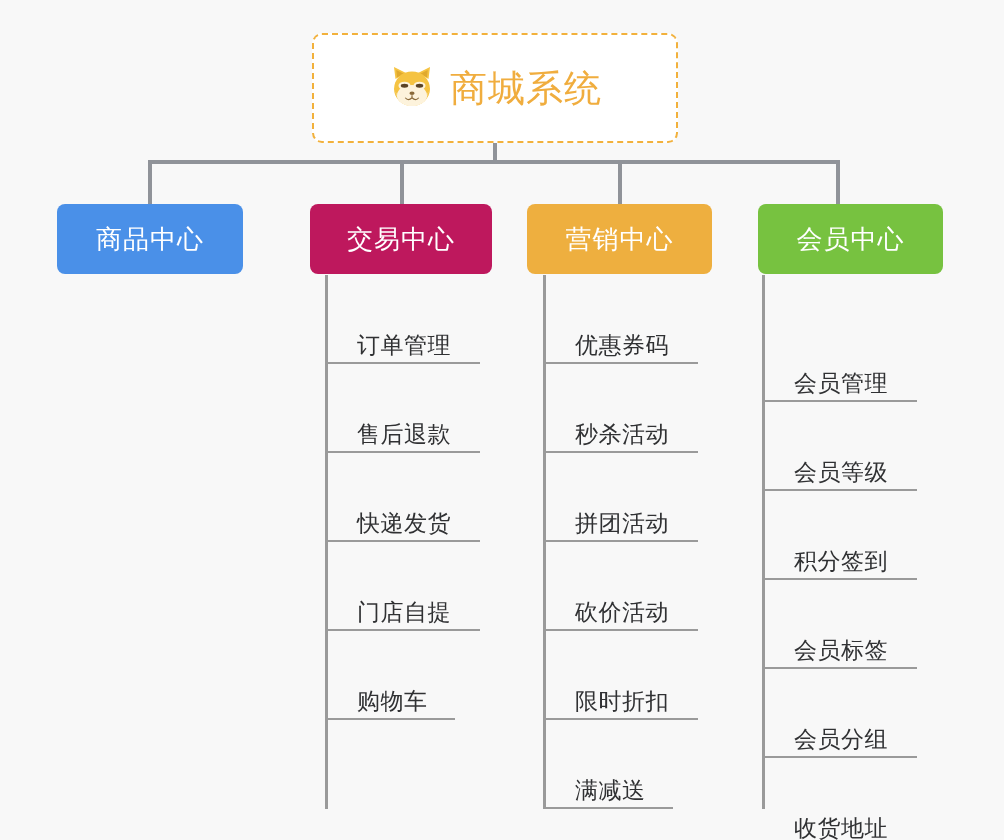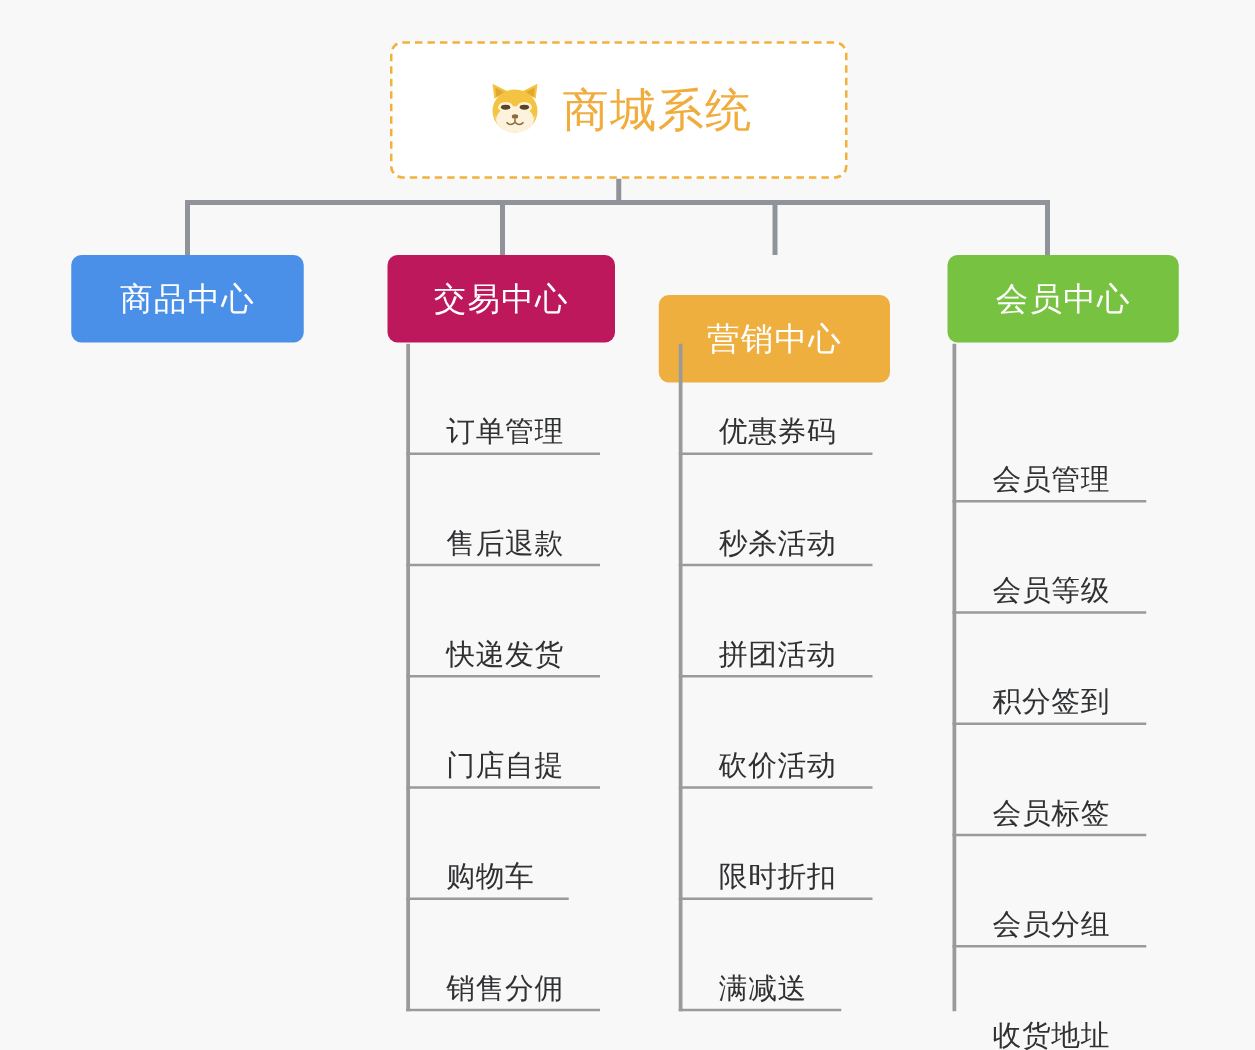--- a/index.html
+++ b/index.html
@@ -157,7 +157,7 @@
   <div class="cat-box" style="left:310px; top:204px; width:182px; background:#be185d;">
     <span>交易中心</span>
   </div>
-  <div class="cat-box" style="left:527px; top:204px; width:185px; background:#eeaf3f;margin-top:32px;">
+  <div class="cat-box" style="left:527px; top:204px; width:185px; background:#eeaf3f;">
     <span>营销中心</span>
   </div>
   <div class="cat-box" style="left:745px; top:204px; width:185px; background:#77c240;margin-left:13px;">

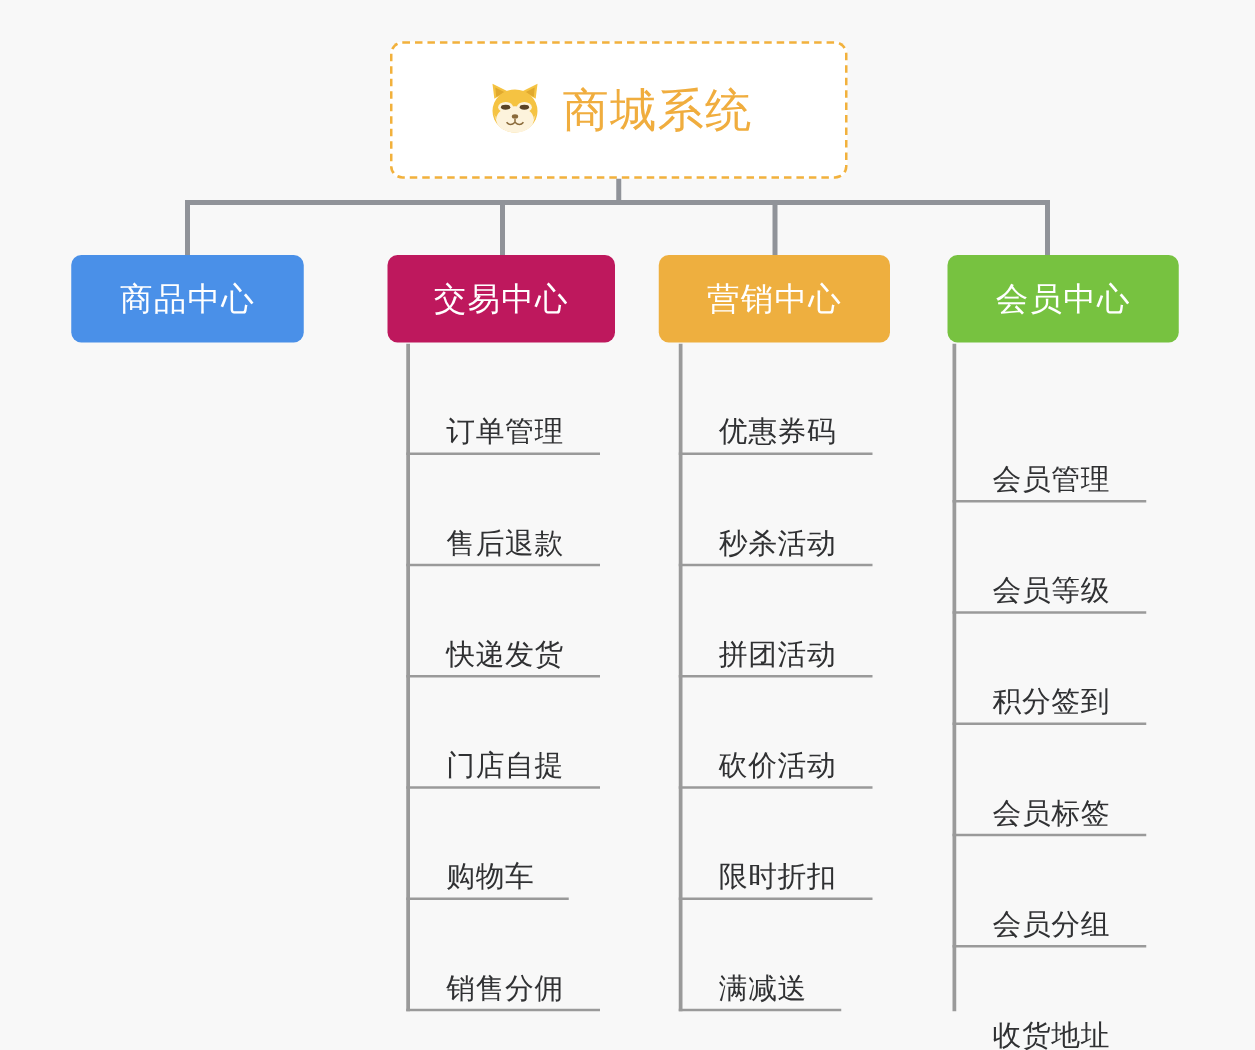--- a/index.html
+++ b/index.html
@@ -182,9 +182,6 @@
     <div class="leaf" style="width:130px;">
       <span class="leaf-label">购物车</span>
     </div>
-    <div class="leaf" style="width:155px;">
-      <span class="leaf-label">销售分佣</span>
-    </div>
   </div>
 
   <div class="branch" style="left:543px;">

